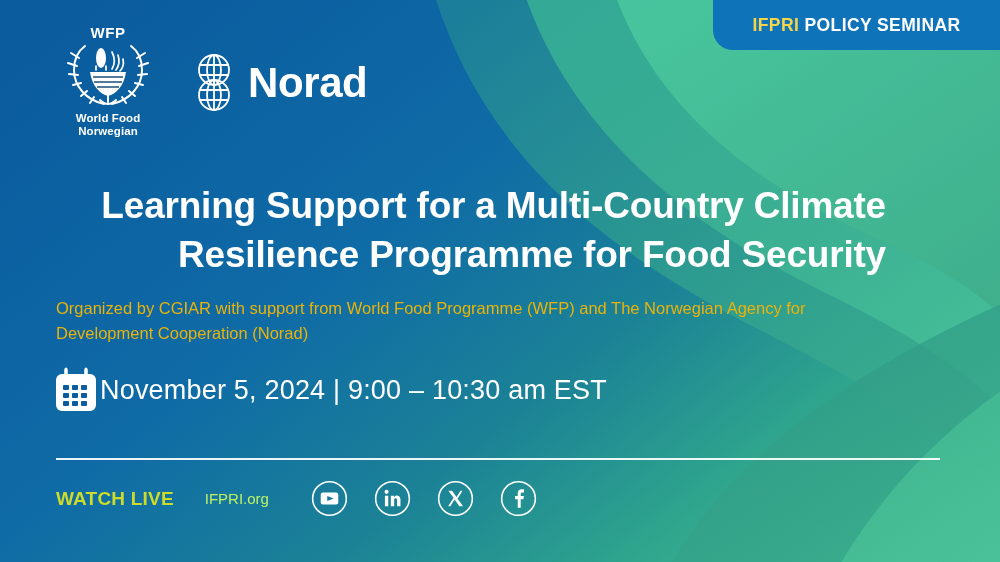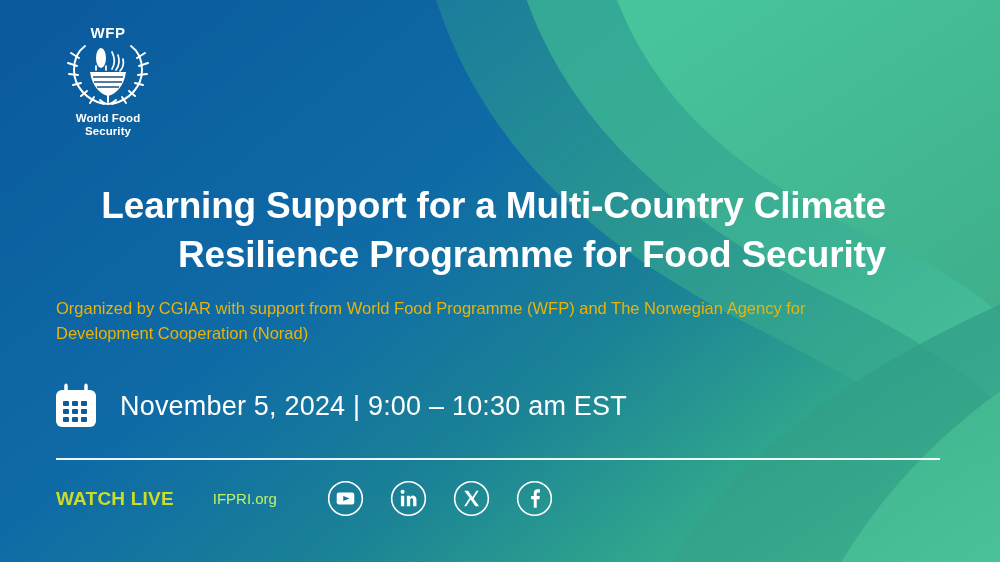--- a/index.html
+++ b/index.html
@@ -145,6 +145,11 @@
     <path d="M830,582 C880,490 950,425 1010,385 L1010,582 Z" fill="url(#gW5)" opacity="0.85"></path>
   </svg>
 
+  <div class="banner">
+    <span class="banner-text">
+      <span class="ifpri">IFPRI</span><span>&nbsp;</span><span>POLICY SEMINAR</span>
+    </span>
+  </div>
 
   <div class="content">
 

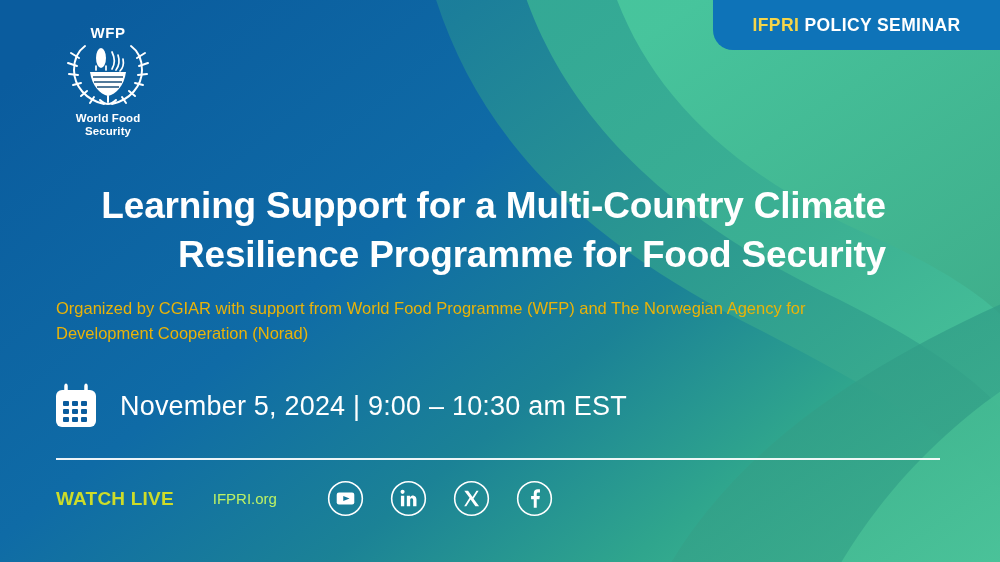--- a/index.html
+++ b/index.html
@@ -197,6 +197,21 @@
         </div>
       </div>
 
+      <div class="logo-norad">
+        <svg width="48" height="62" viewBox="0 0 48 62">
+          <g fill="none" stroke="#ffffff" stroke-width="1.8">
+
+            <circle cx="24" cy="18" r="15"></circle>
+            <ellipse cx="24" cy="18" rx="7" ry="15"></ellipse>
+            <path d="M9.6,13 H38.4 M9.6,23 H38.4 M24,3 L24,33"></path>
+
+            <circle cx="24" cy="43" r="15"></circle>
+            <ellipse cx="24" cy="43" rx="7" ry="15"></ellipse>
+            <path d="M9.6,38 H38.4 M9.6,48 H38.4 M24,28 L24,58"></path>
+          </g>
+        </svg>
+        <div class="norad-word">Norad</div>
+      </div>
     </div>
 
     <h1 class="title">Learning Support for a Multi-Country Climate Resilience Programme for Food Security</h1>

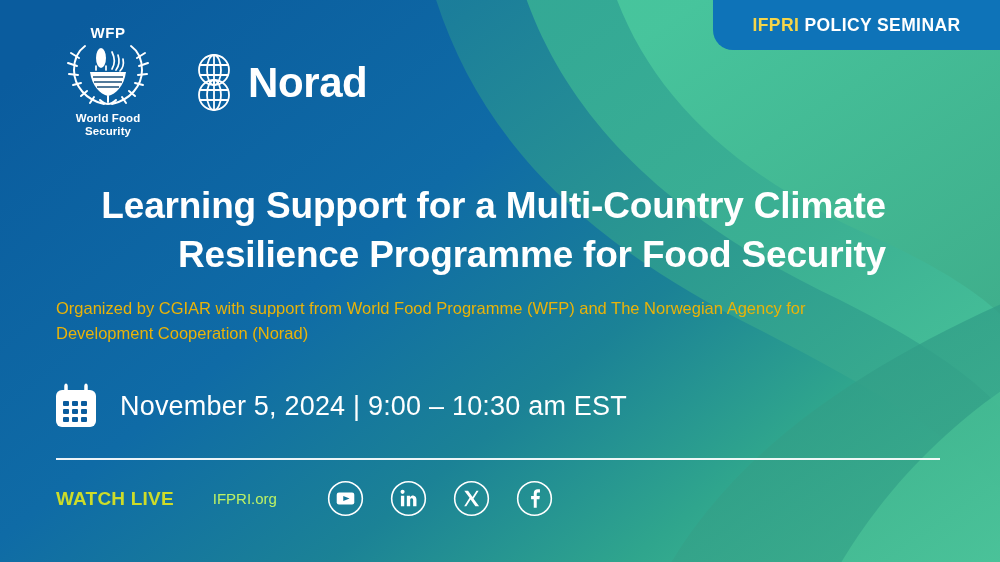--- a/index.html
+++ b/index.html
@@ -193,7 +193,7 @@
         </svg>
         <div class="logo-cap cap-wfp">
           <span>World Food</span><br>
-          <span>Security</span>
+          <span>Norwegian</span>
         </div>
       </div>
 

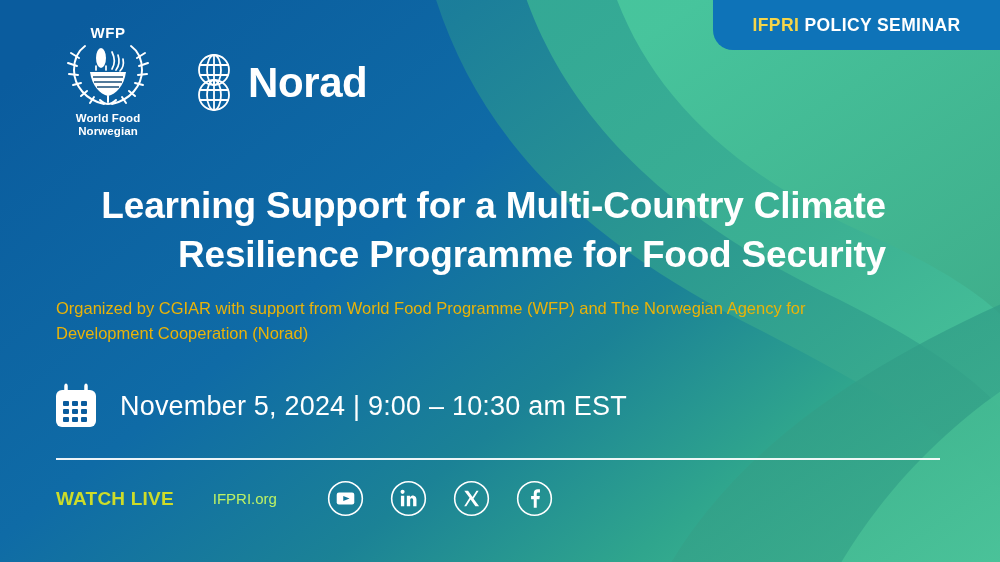--- a/index.html
+++ b/index.html
@@ -63,8 +63,8 @@
 
   
   .date-row{
-    position:absolute;left:52px;top:382px;
-    display:flex;align-items:center;gap:20px;
+    position:absolute;left:52px;top:366px;
+    display:flex;align-items:center;
   }
   .cal-icon{width:48px;height:48px;flex:none;display:block;}
   .date-text{

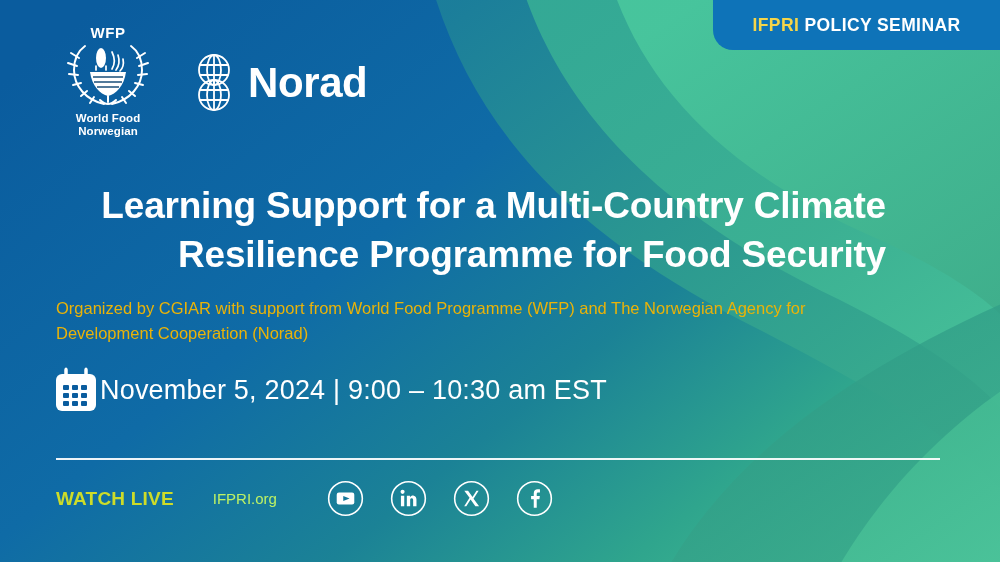--- a/index.html
+++ b/index.html
@@ -81,7 +81,7 @@
   
   .footer{
     position:absolute;left:56px;top:480px;
-    display:flex;align-items:center;gap:8px;
+    display:flex;align-items:center;gap:0;
   }
   .watch-live{
     color:#cddc29;font-size:19px;font-weight:bold;letter-spacing:.2px;

